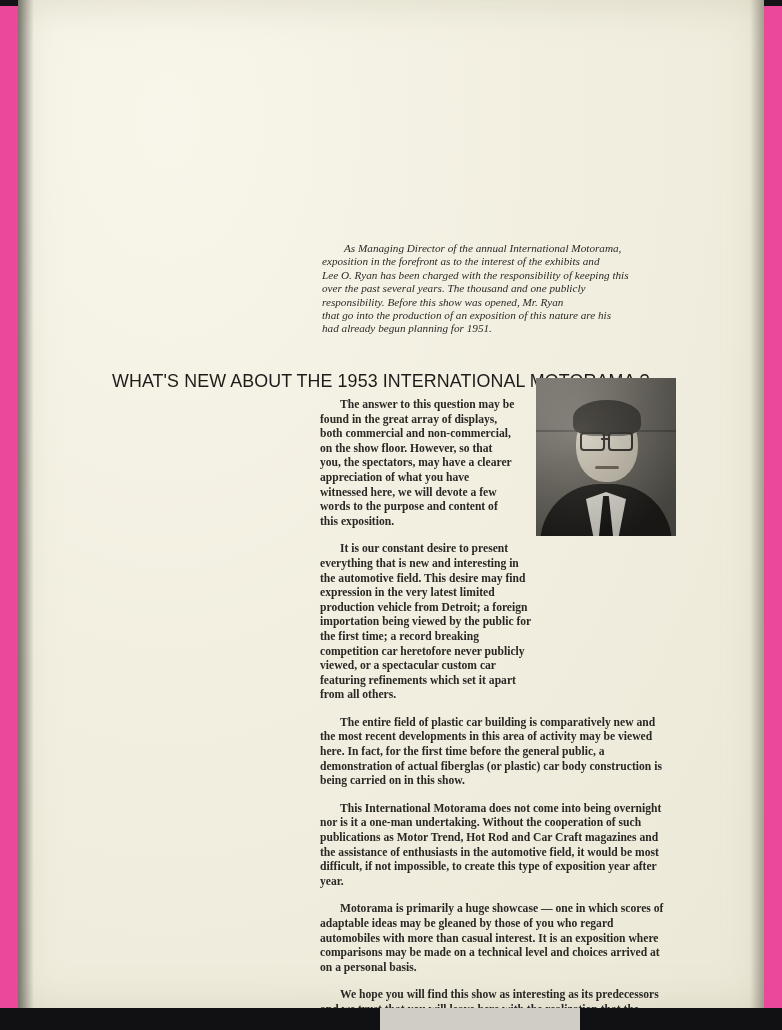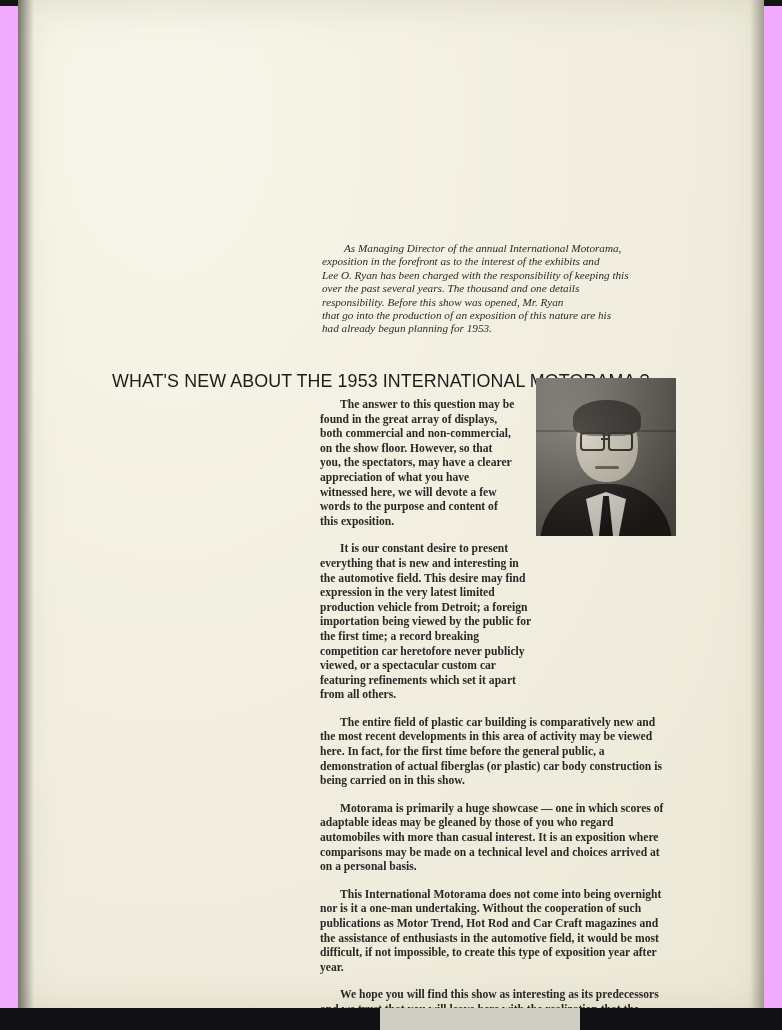--- a/index.html
+++ b/index.html
@@ -19,7 +19,7 @@
     left: 0; top: 0;
     width: 782px;
     height: 1030px;
-    background: #f0abfc;
+    background: #ec4899;
   }
 
   

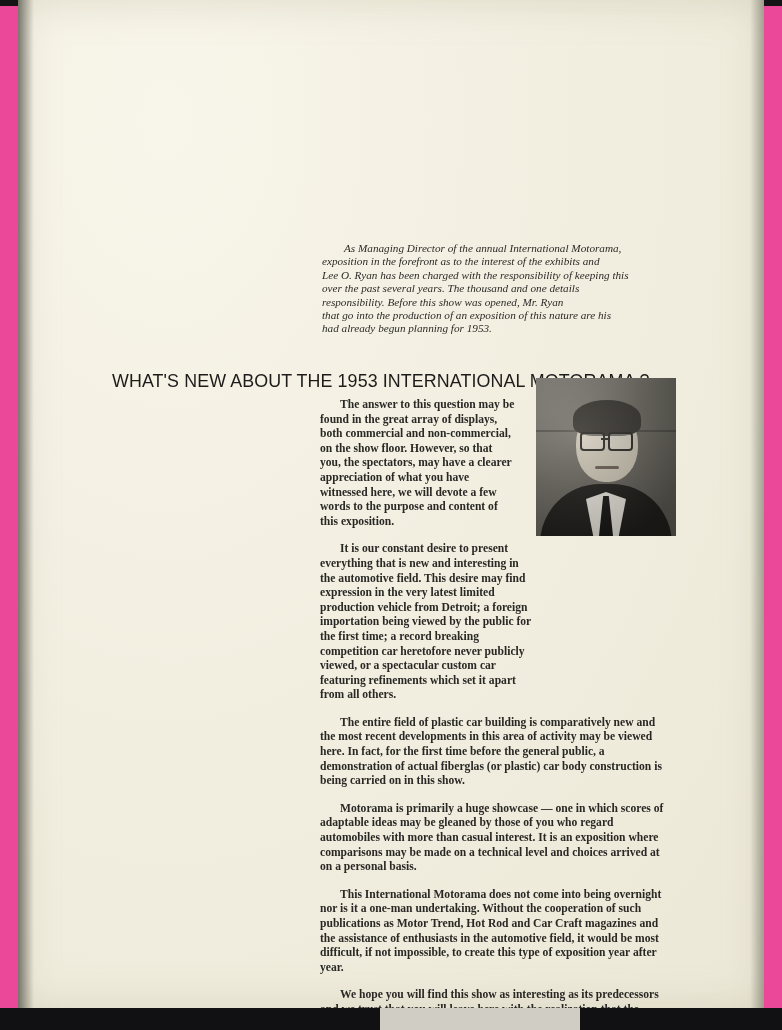--- a/index.html
+++ b/index.html
@@ -219,7 +219,7 @@
     <p class="indent">As Managing Director of the annual International Motorama,</p>
     <p>exposition in the forefront as to the interest of the exhibits and</p>
     <p>Lee O. Ryan has been charged with the responsibility of keeping this</p>
-    <p>over the past several years. The thousand and one details</p>
+    <p>over the past several years. The thousand and one publicly</p>
     <p>responsibility. Before this show was opened, Mr. Ryan</p>
     <p>that go into the production of an exposition of this nature are his</p>
     <p>had already begun planning for 1953.</p>

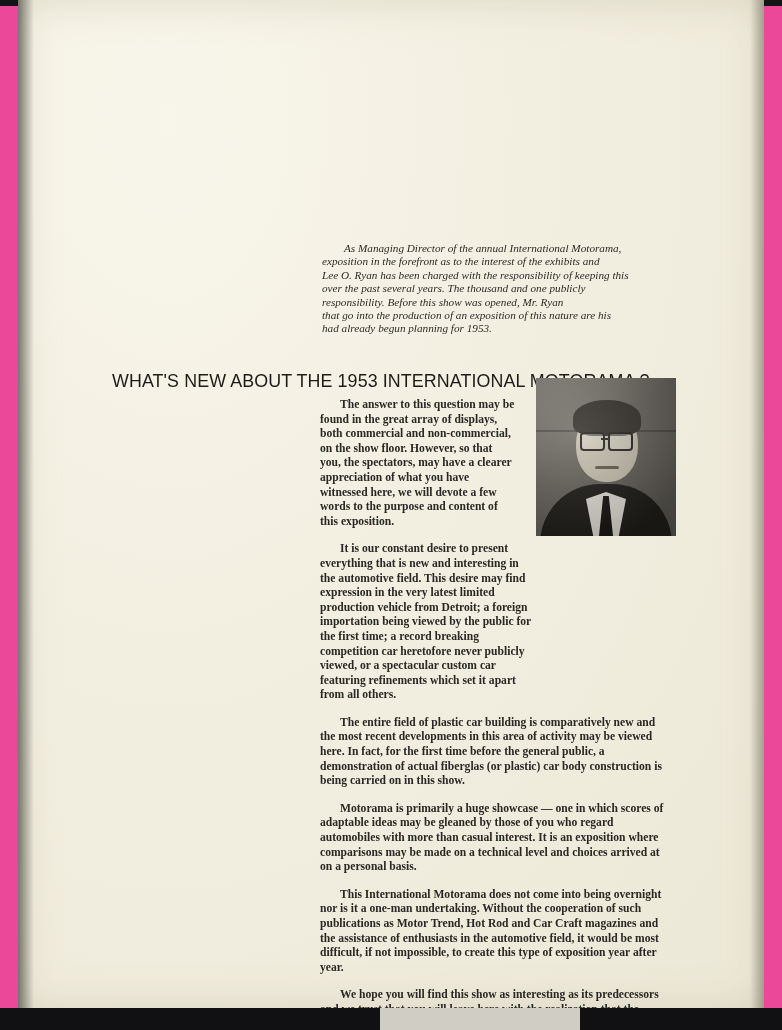--- a/index.html
+++ b/index.html
@@ -222,7 +222,7 @@
     <p>over the past several years. The thousand and one publicly</p>
     <p>responsibility. Before this show was opened, Mr. Ryan</p>
     <p>that go into the production of an exposition of this nature are his</p>
-    <p>had already begun planning for 1953.</p>
+    <p>had already begun planning for 1951.</p>
   </div>
 
   <div class="headline">WHAT'S NEW ABOUT THE 1953 INTERNATIONAL MOTORAMA ?</div>

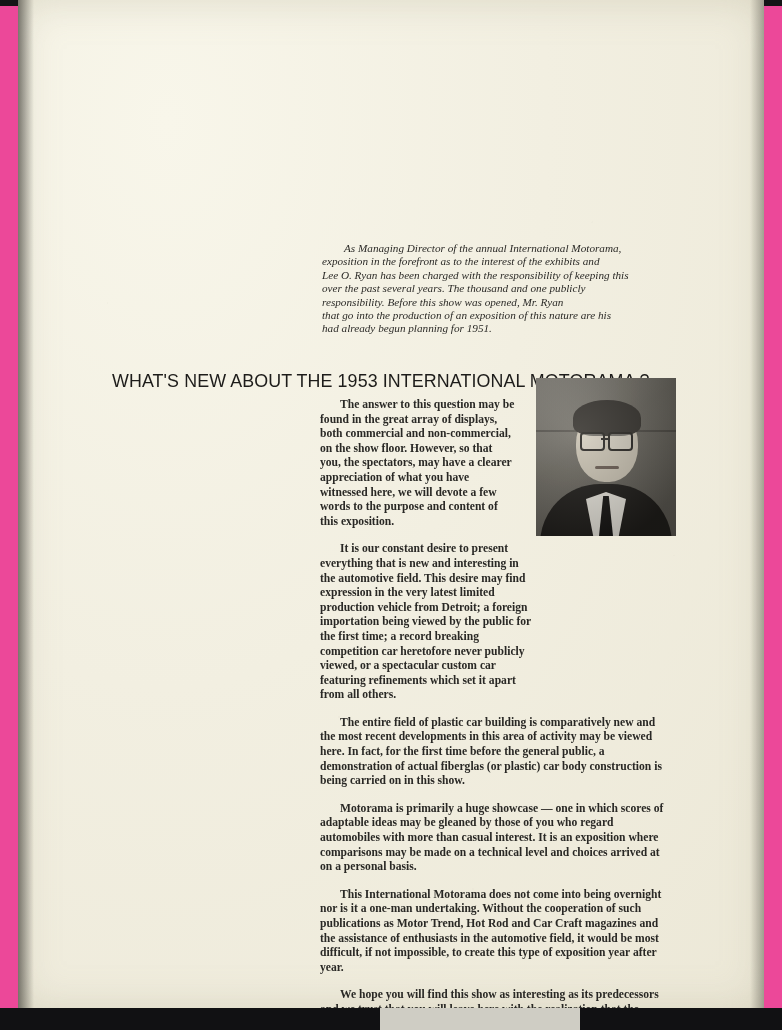--- a/index.html
+++ b/index.html
@@ -246,8 +246,8 @@
     <p class="narrow">The answer to this question may be found in the great array of displays, both commercial and non-commercial, on the show floor. However, so that you, the spectators, may have a clearer appreciation of what you have witnessed here, we will devote a few words to the purpose and content of this exposition.</p>
     <p class="narrow2">It is our constant desire to present everything that is new and interesting in the automotive field. This desire may find expression in the very latest limited production vehicle from Detroit; a foreign importation being viewed by the public for the first time; a record breaking competition car heretofore never publicly viewed, or a spectacular custom car featuring refinements which set it apart from all others.</p>
     <p>The entire field of plastic car building is comparatively new and the most recent developments in this area of activity may be viewed here. In fact, for the first time before the general public, a demonstration of actual fiberglas (or plastic) car body construction is being carried on in this show.</p>
+    <p>This International Motorama does not come into being overnight nor is it a one-man undertaking. Without the cooperation of such publications as Motor Trend, Hot Rod and Car Craft magazines and the assistance of enthusiasts in the automotive field, it would be most difficult, if not impossible, to create this type of exposition year after year.</p>
     <p>Motorama is primarily a huge showcase — one in which scores of adaptable ideas may be gleaned by those of you who regard automobiles with more than casual interest. It is an exposition where comparisons may be made on a technical level and choices arrived at on a personal basis.</p>
-    <p>This International Motorama does not come into being overnight nor is it a one-man undertaking. Without the cooperation of such publications as Motor Trend, Hot Rod and Car Craft magazines and the assistance of enthusiasts in the automotive field, it would be most difficult, if not impossible, to create this type of exposition year after year.</p>
     <p>We hope you will find this show as interesting as its predecessors and we trust that you will leave here with the realization that the ultimate in automotive development is far from being attained.</p>
   </div>
 

